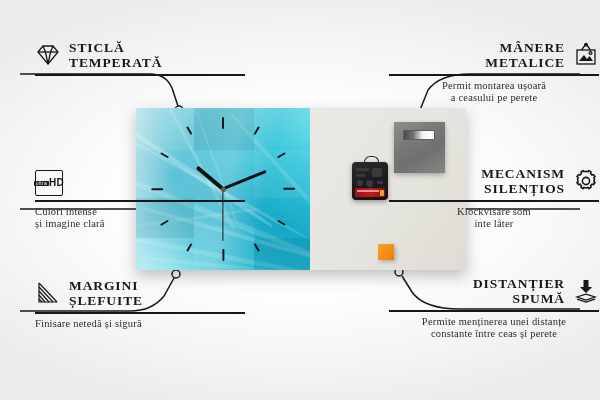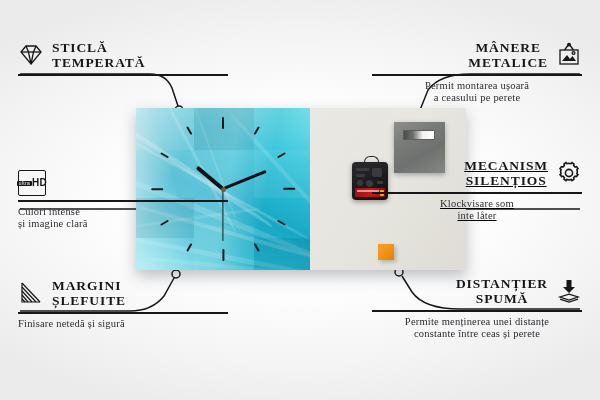--- a/index.html
+++ b/index.html
@@ -92,7 +92,7 @@
   }
 
   
-  .feat{position:absolute;width:210px;}
+  .feat{position:absolute;width:210px;margin-left:17px;}
   .feat .head{display:flex;align-items:center;gap:8px;}
   .feat .ttl{
     font-family:"Liberation Serif", serif;font-weight:bold;

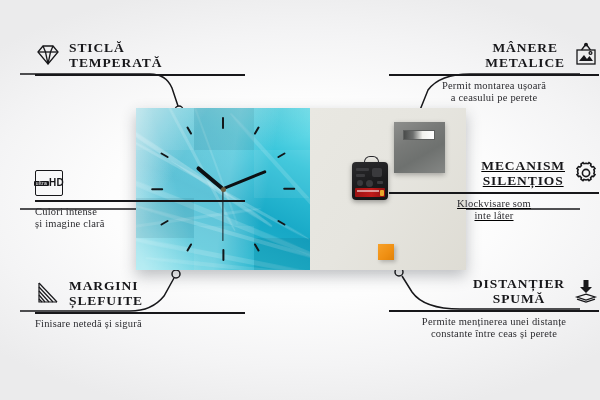--- a/index.html
+++ b/index.html
@@ -112,7 +112,7 @@
   .left .sub{text-align:left;}
   .right{text-align:right;}
   .right .head{justify-content:flex-end;}
-  .right .ttl{text-align:center;}
+  .right .ttl{text-align:right;}
   .right .sub{text-align:center;}
 
   

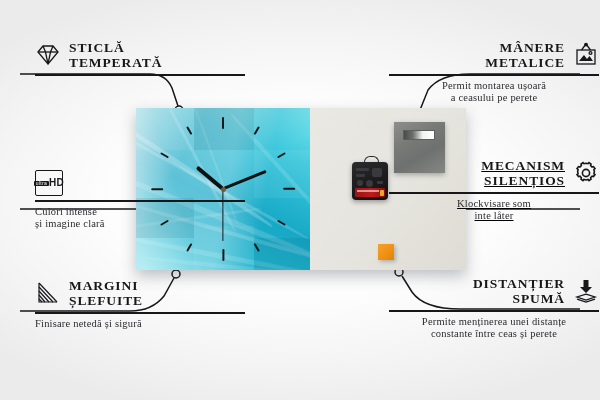--- a/index.html
+++ b/index.html
@@ -120,7 +120,7 @@
   #f-hd{left:18px;top:170px;}
   #f-margini{left:18px;top:278px;}
   #f-manere{left:372px;top:40px;}
-  #f-mecanism{left:372px;top:158px;text-decoration:underline;}
+  #f-mecanism{left:372px;top:166px;}
   #f-distantier{left:372px;top:276px;}
 
   .hdbadge{

